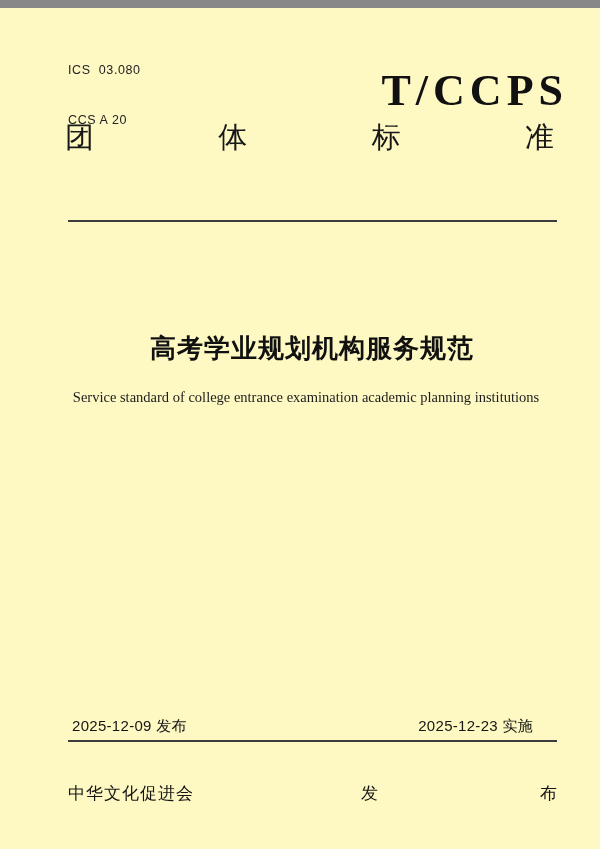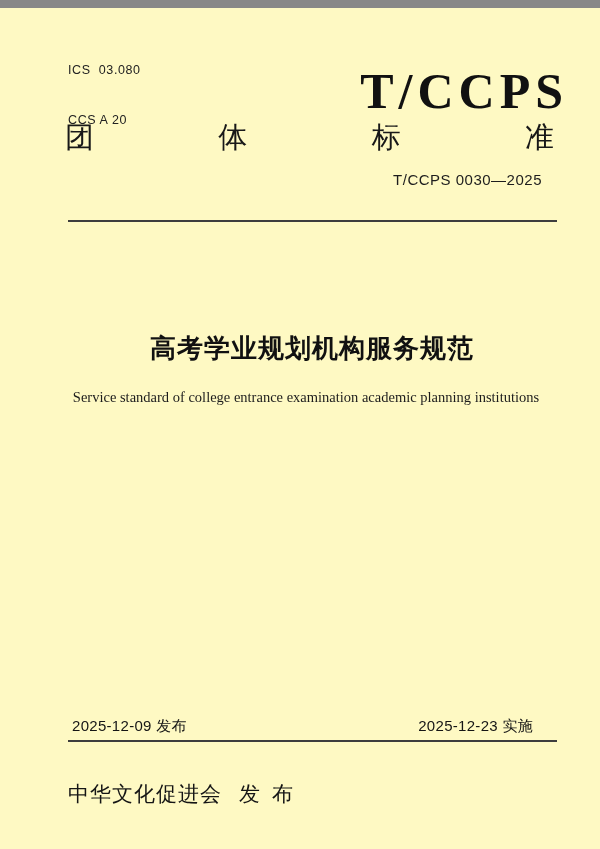--- a/index.html
+++ b/index.html
@@ -35,7 +35,7 @@
     right: 32px;
     font-family: "Liberation Serif", serif;
     font-weight: 700;
-    font-size: 50px;
+    font-size: 44px;
     line-height: 50px;
     letter-spacing: 5px;
     color: #111;

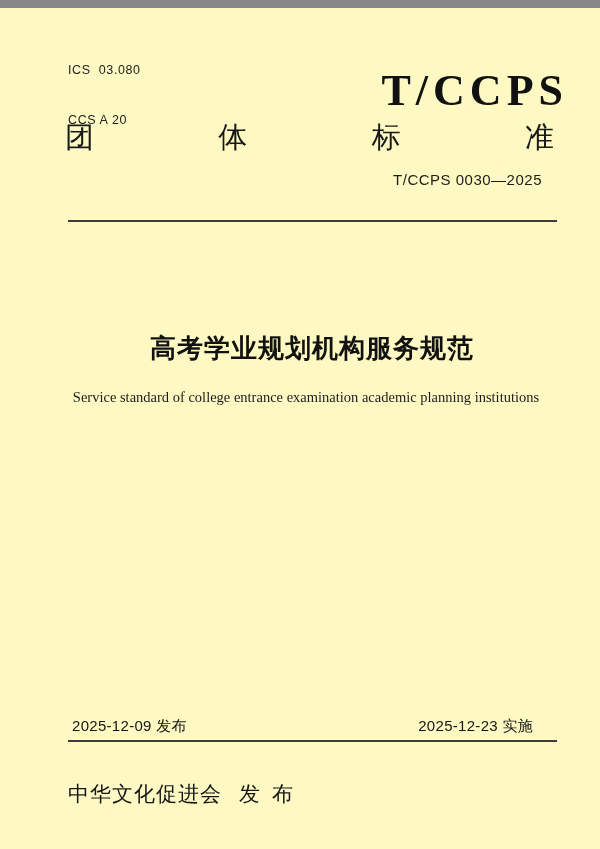--- a/index.html
+++ b/index.html
@@ -154,7 +154,6 @@
     <span>准</span>
   </div>
 
-  <div class="std-number">T/CCPS 0030—2025</div>
 
   <hr class="rule rule-top">
 

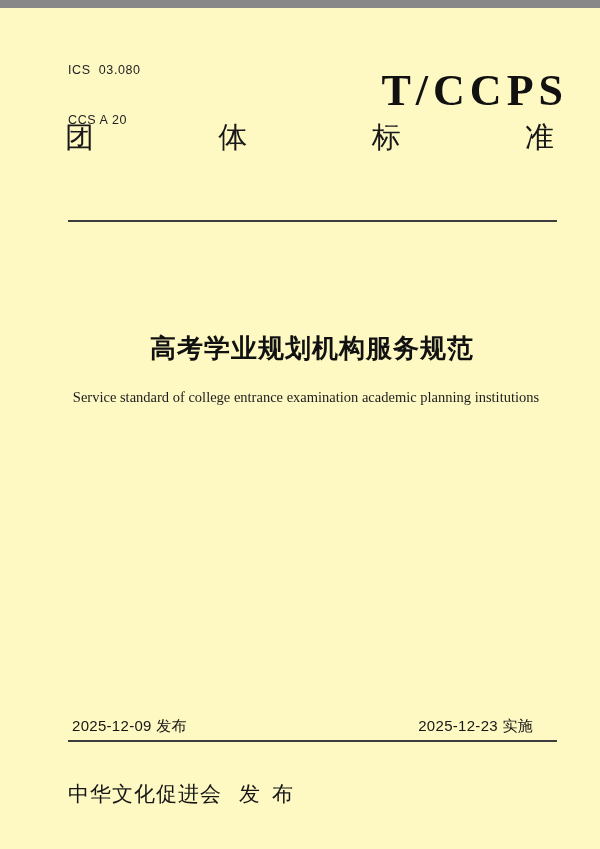--- a/index.html
+++ b/index.html
@@ -124,9 +124,9 @@
     top: 775px;
     width: 489px;
     display: flex;
-    justify-content: flex-start;
+    justify-content: space-between;
     align-items: baseline;
-    font-size: 21px;
+    font-size: 17px;
     line-height: 22px;
     color: #151515;
     white-space: nowrap;

